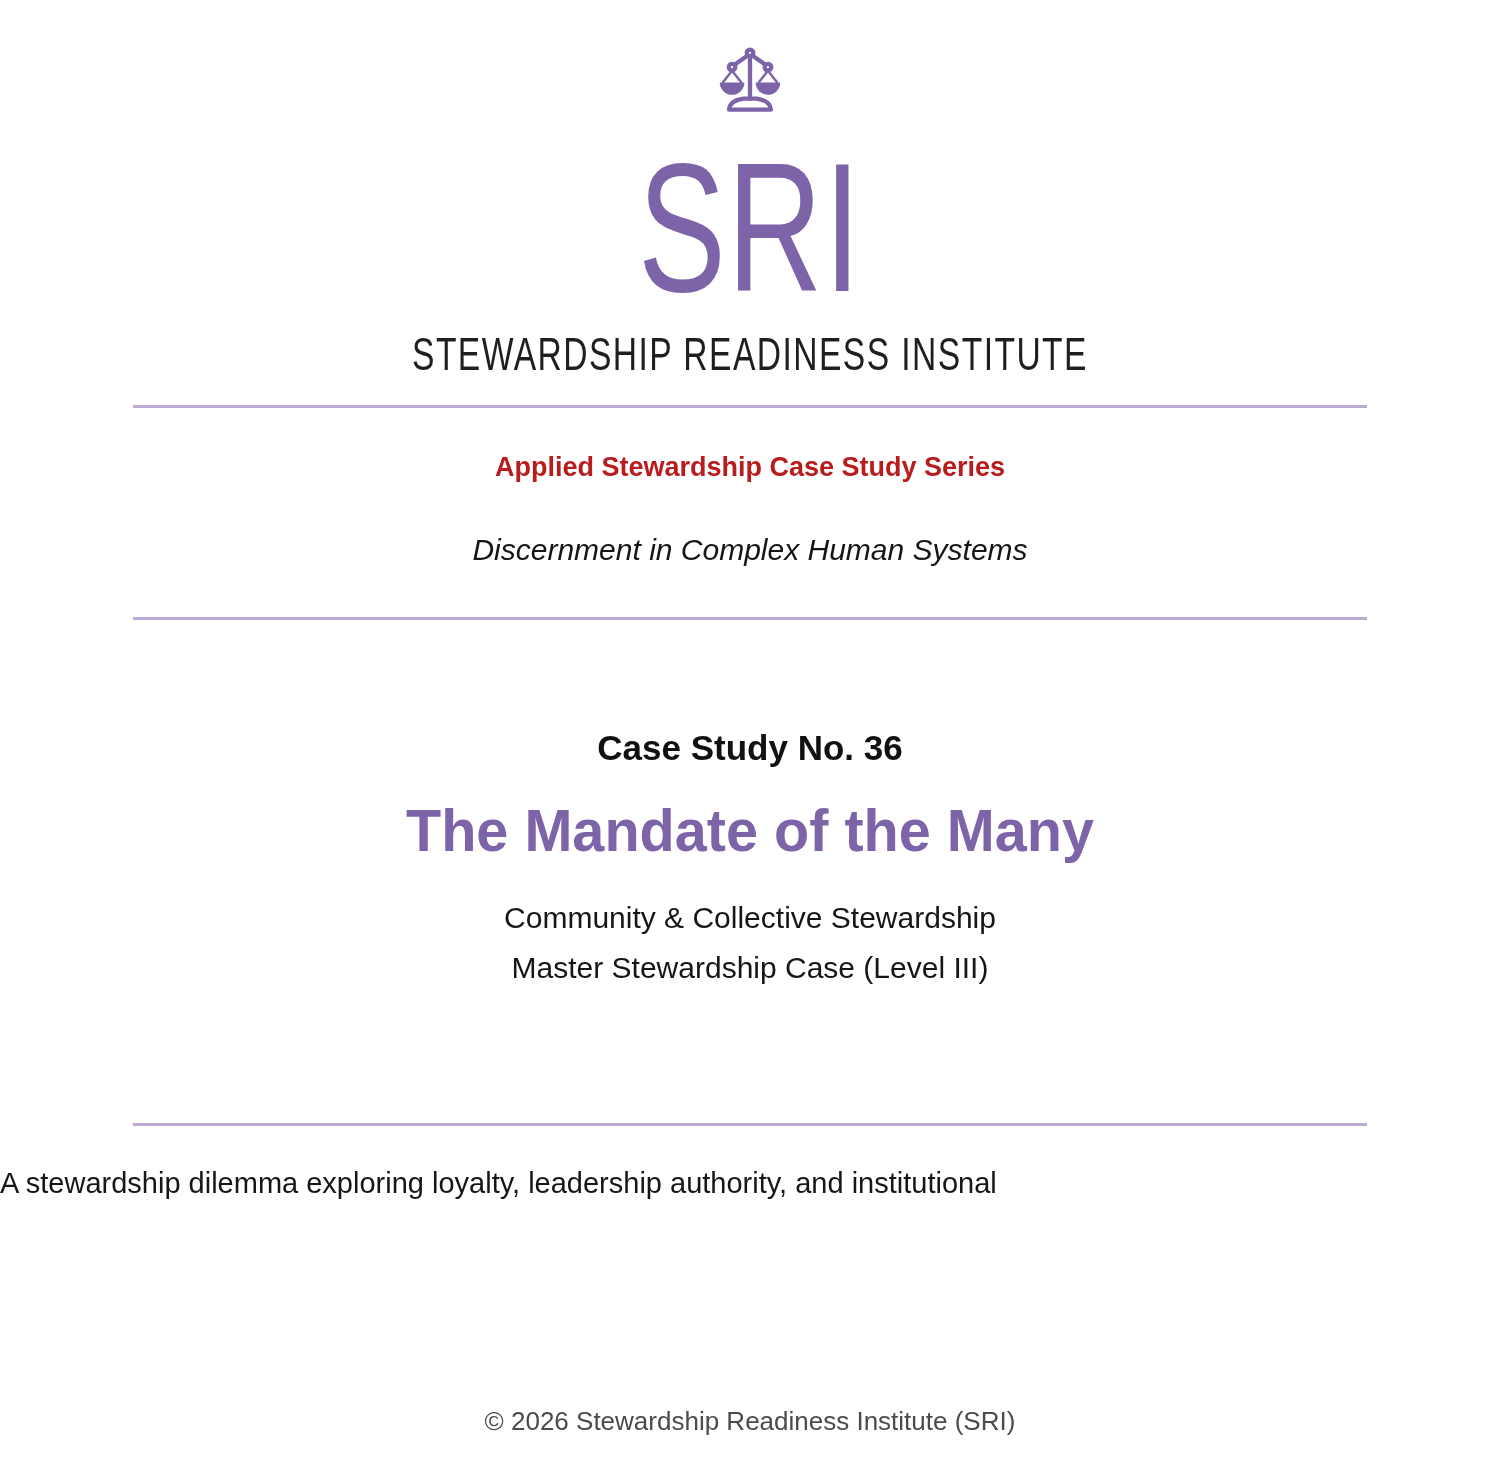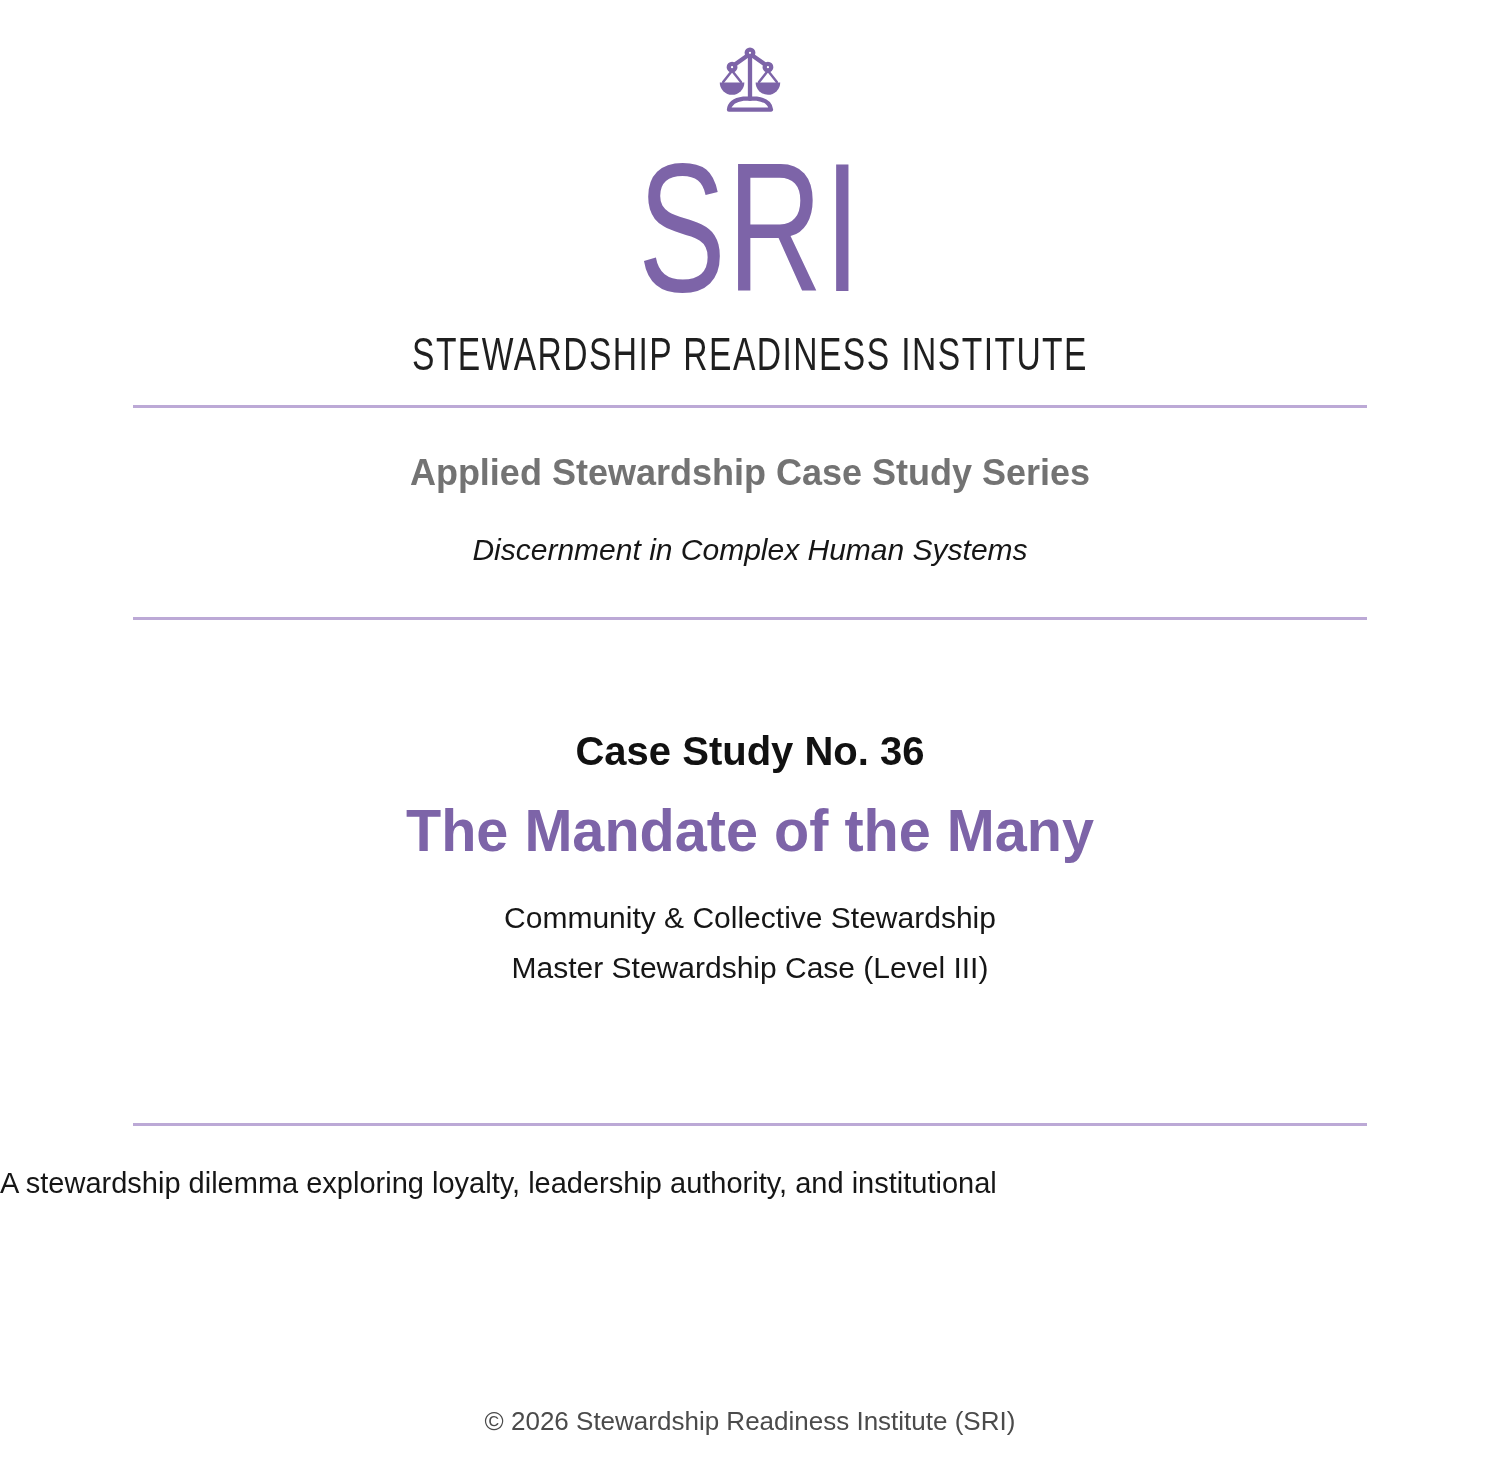--- a/index.html
+++ b/index.html
@@ -46,8 +46,8 @@
 
   .series-title{
     top:451px;
-    font-size:36px;line-height:1.15;font-weight:700;
-    color:#737373;
+    font-size:27px;line-height:1.15;font-weight:700;
+    color:#b91c1c;
   }
   .series-subtitle{
     top:532px;

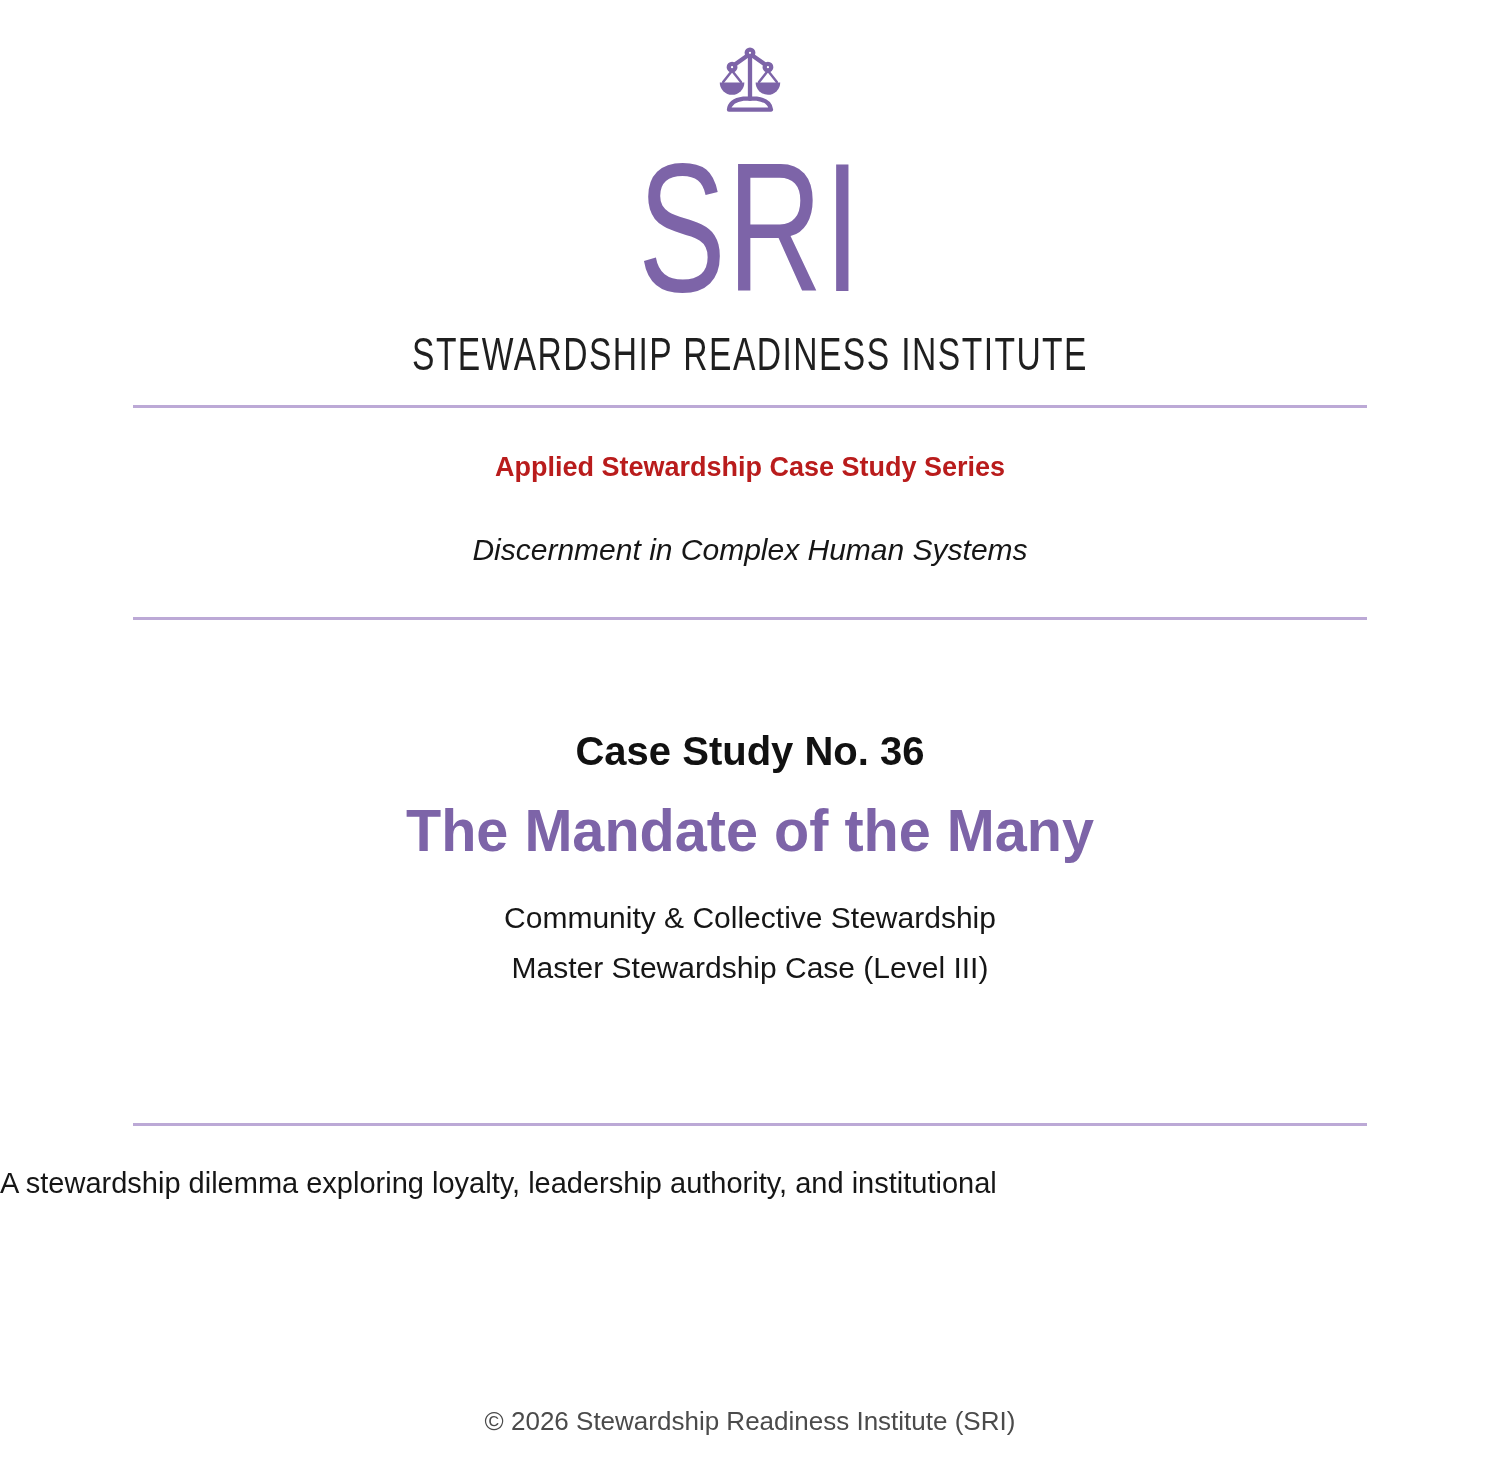--- a/index.html
+++ b/index.html
@@ -56,7 +56,7 @@
   }
   .case-number{
     top:727px;
-    font-size:40px;line-height:1.15;font-weight:700;
+    font-size:35px;line-height:1.15;font-weight:700;
     color:#111111;
   }
   .case-title{

